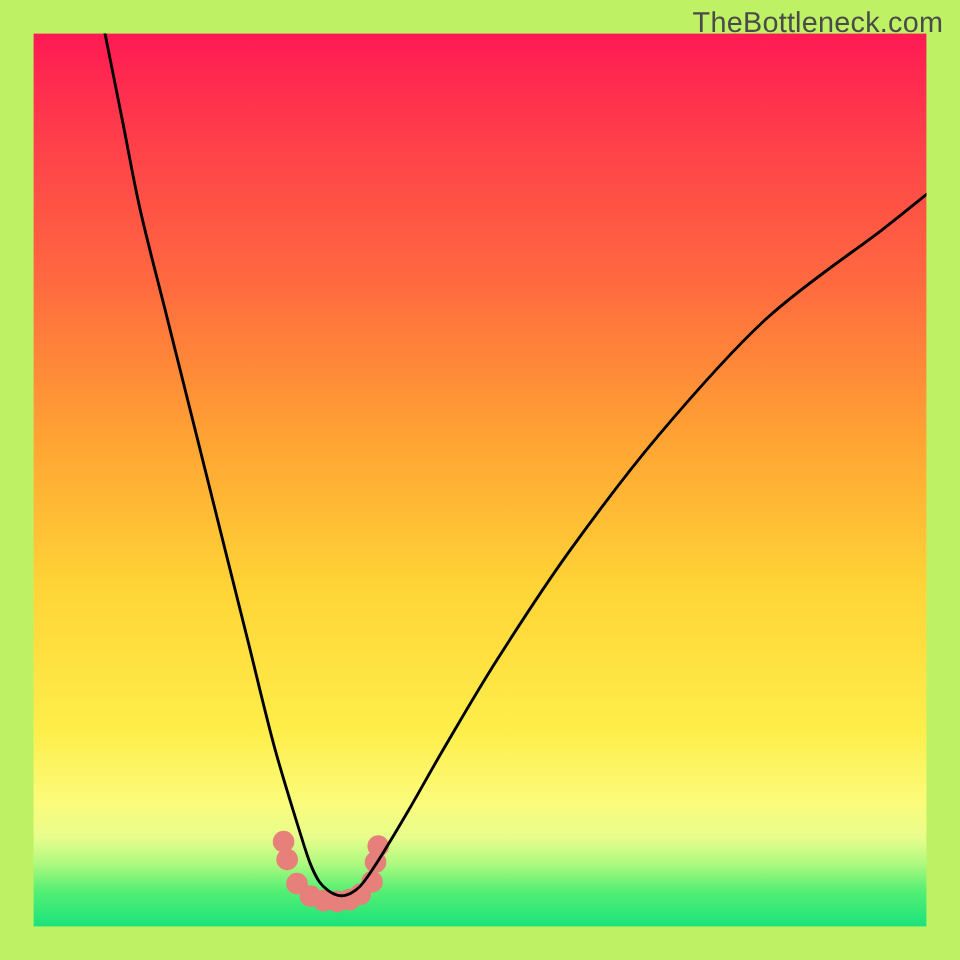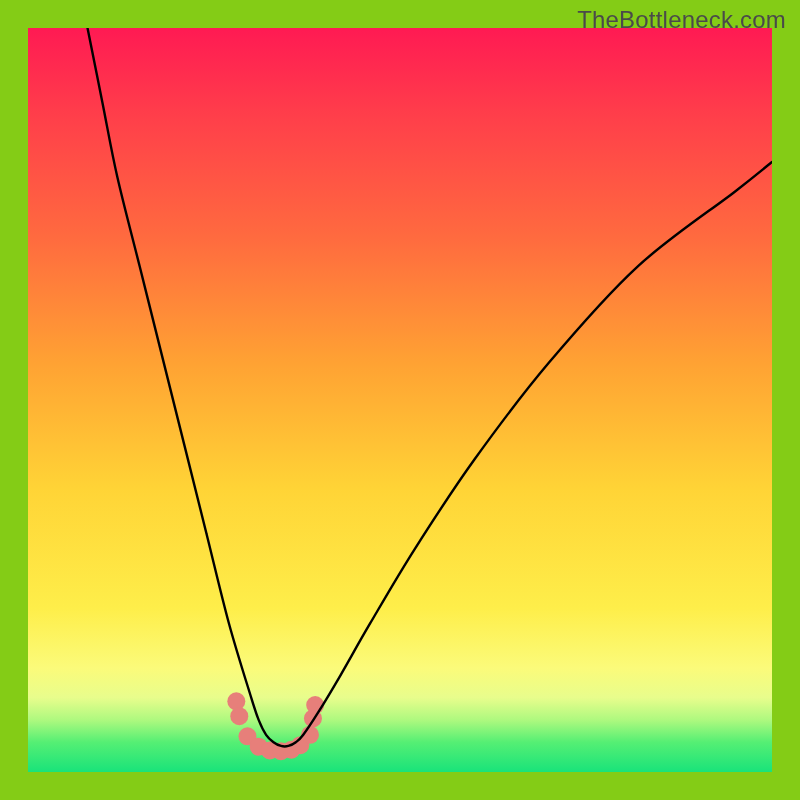--- a/index.html
+++ b/index.html
@@ -17,7 +17,7 @@
     top: 0;
     width: 800px;
     height: 800px;
-    background: #84cc16;
+    background: #bef264;
   }
   .plot {
     position: absolute;

